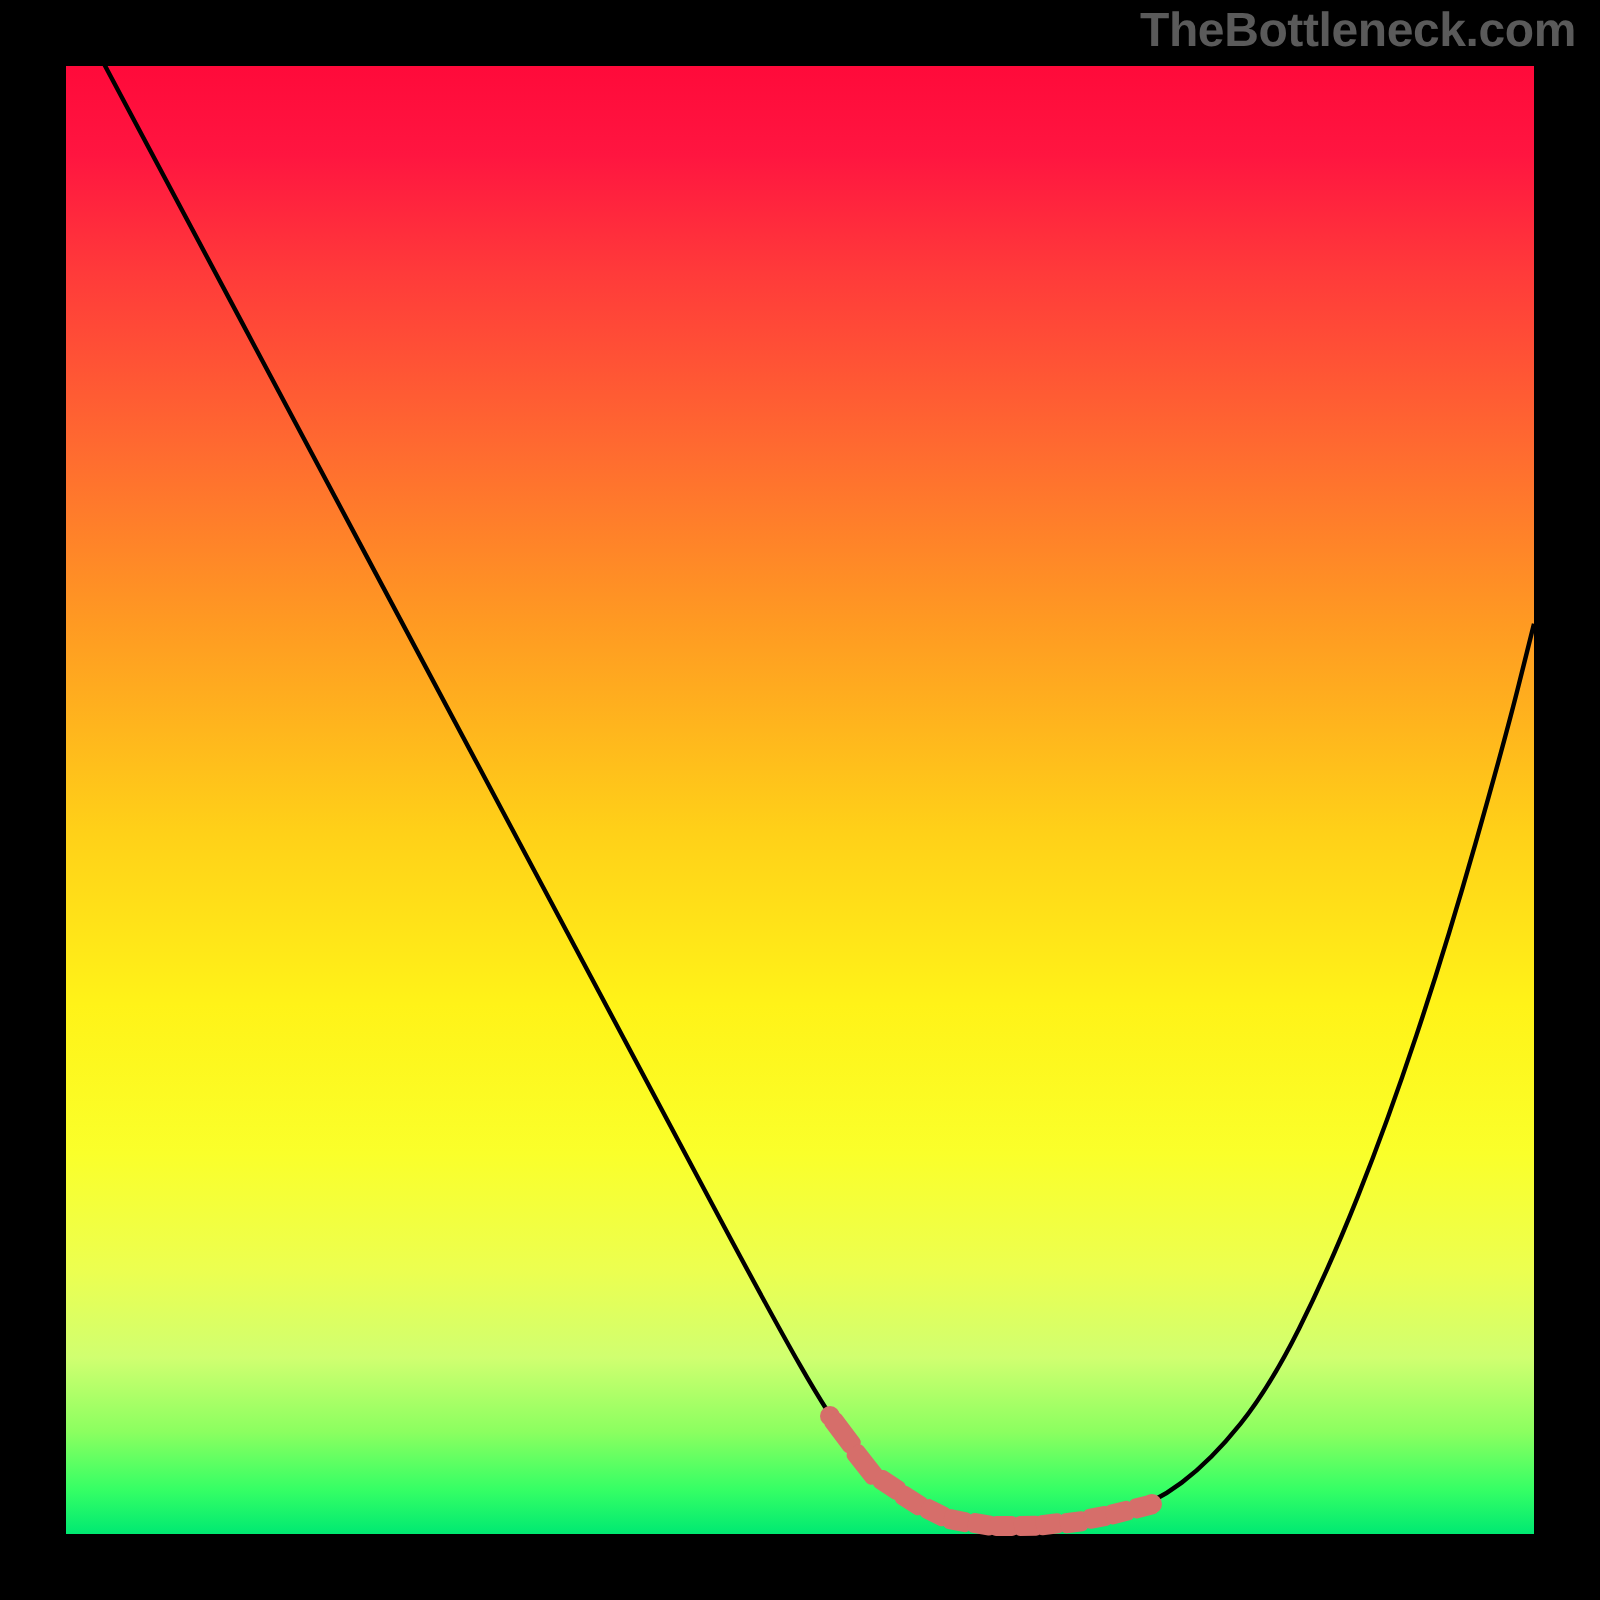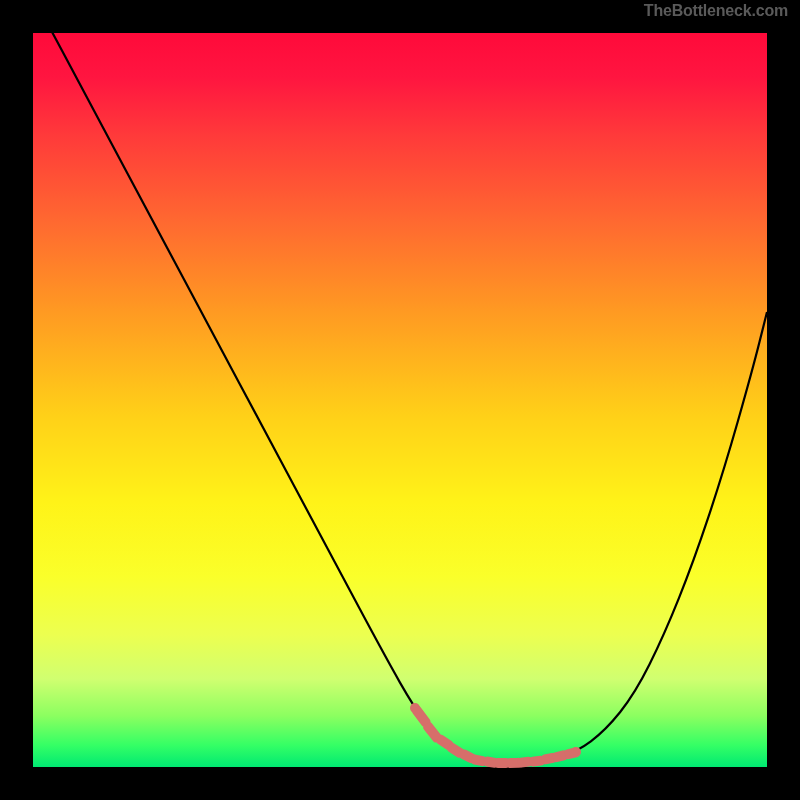--- a/index.html
+++ b/index.html
@@ -15,7 +15,7 @@
     position: absolute;
     top: 2px;
     right: 12px;
-    font-size: 16px;
+    font-size: 24px;
     font-weight: 600;
     color: #5a5a5a;
     letter-spacing: -0.2px;

